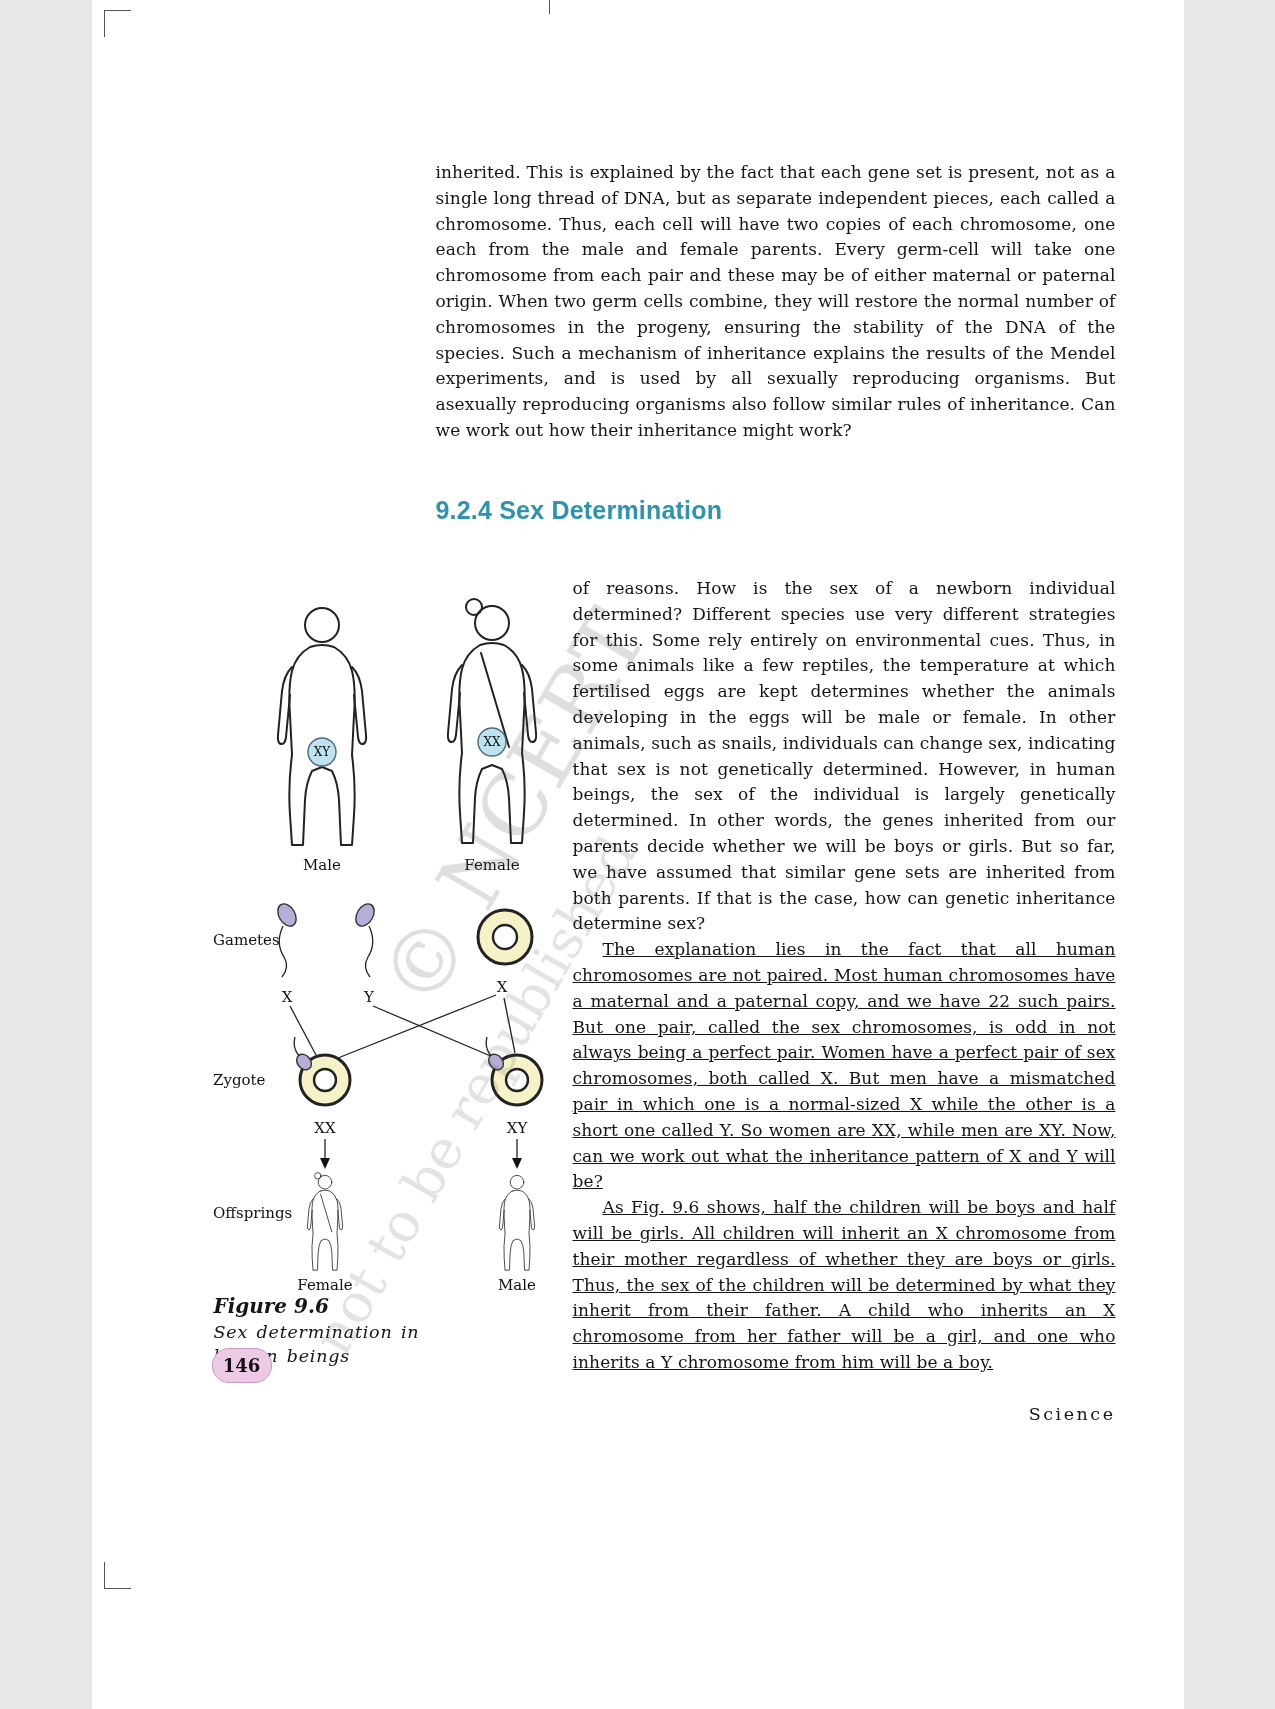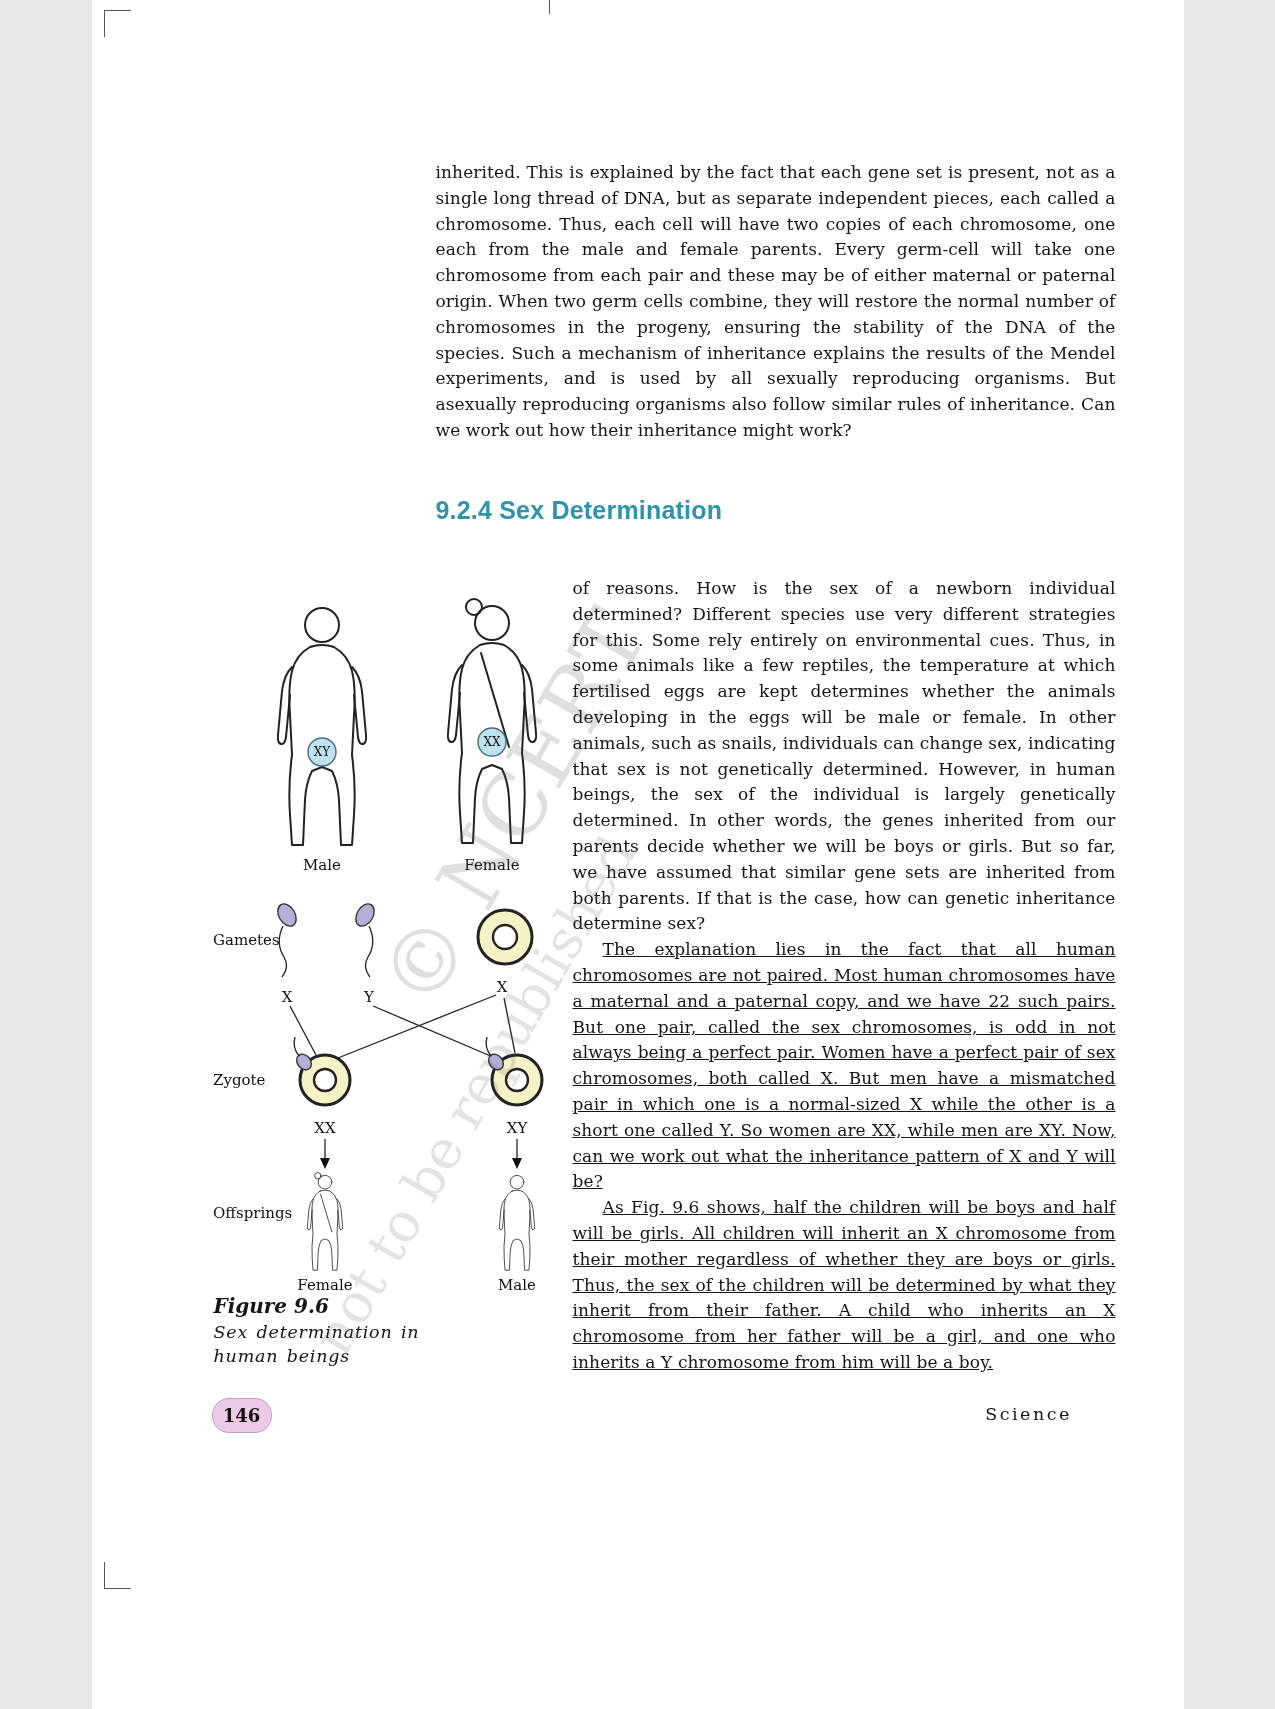--- a/index.html
+++ b/index.html
@@ -35,7 +35,7 @@
   .cap-text  { font-size:17.5px; font-style:italic; line-height:24px;
                letter-spacing:0.8px; word-spacing:2px; margin-top:2px; }
 
-  .page-badge { position:absolute; left:120px; top:1398px; width:58px; height:33px;
+  .page-badge { position:absolute; left:120px; top:1348px; width:58px; height:33px;
       background:#eccae6; border:1px solid #c79bc0; border-radius:17px;
       display:flex; align-items:center; justify-content:center;
       font-weight:bold; font-size:18px; color:#111; }

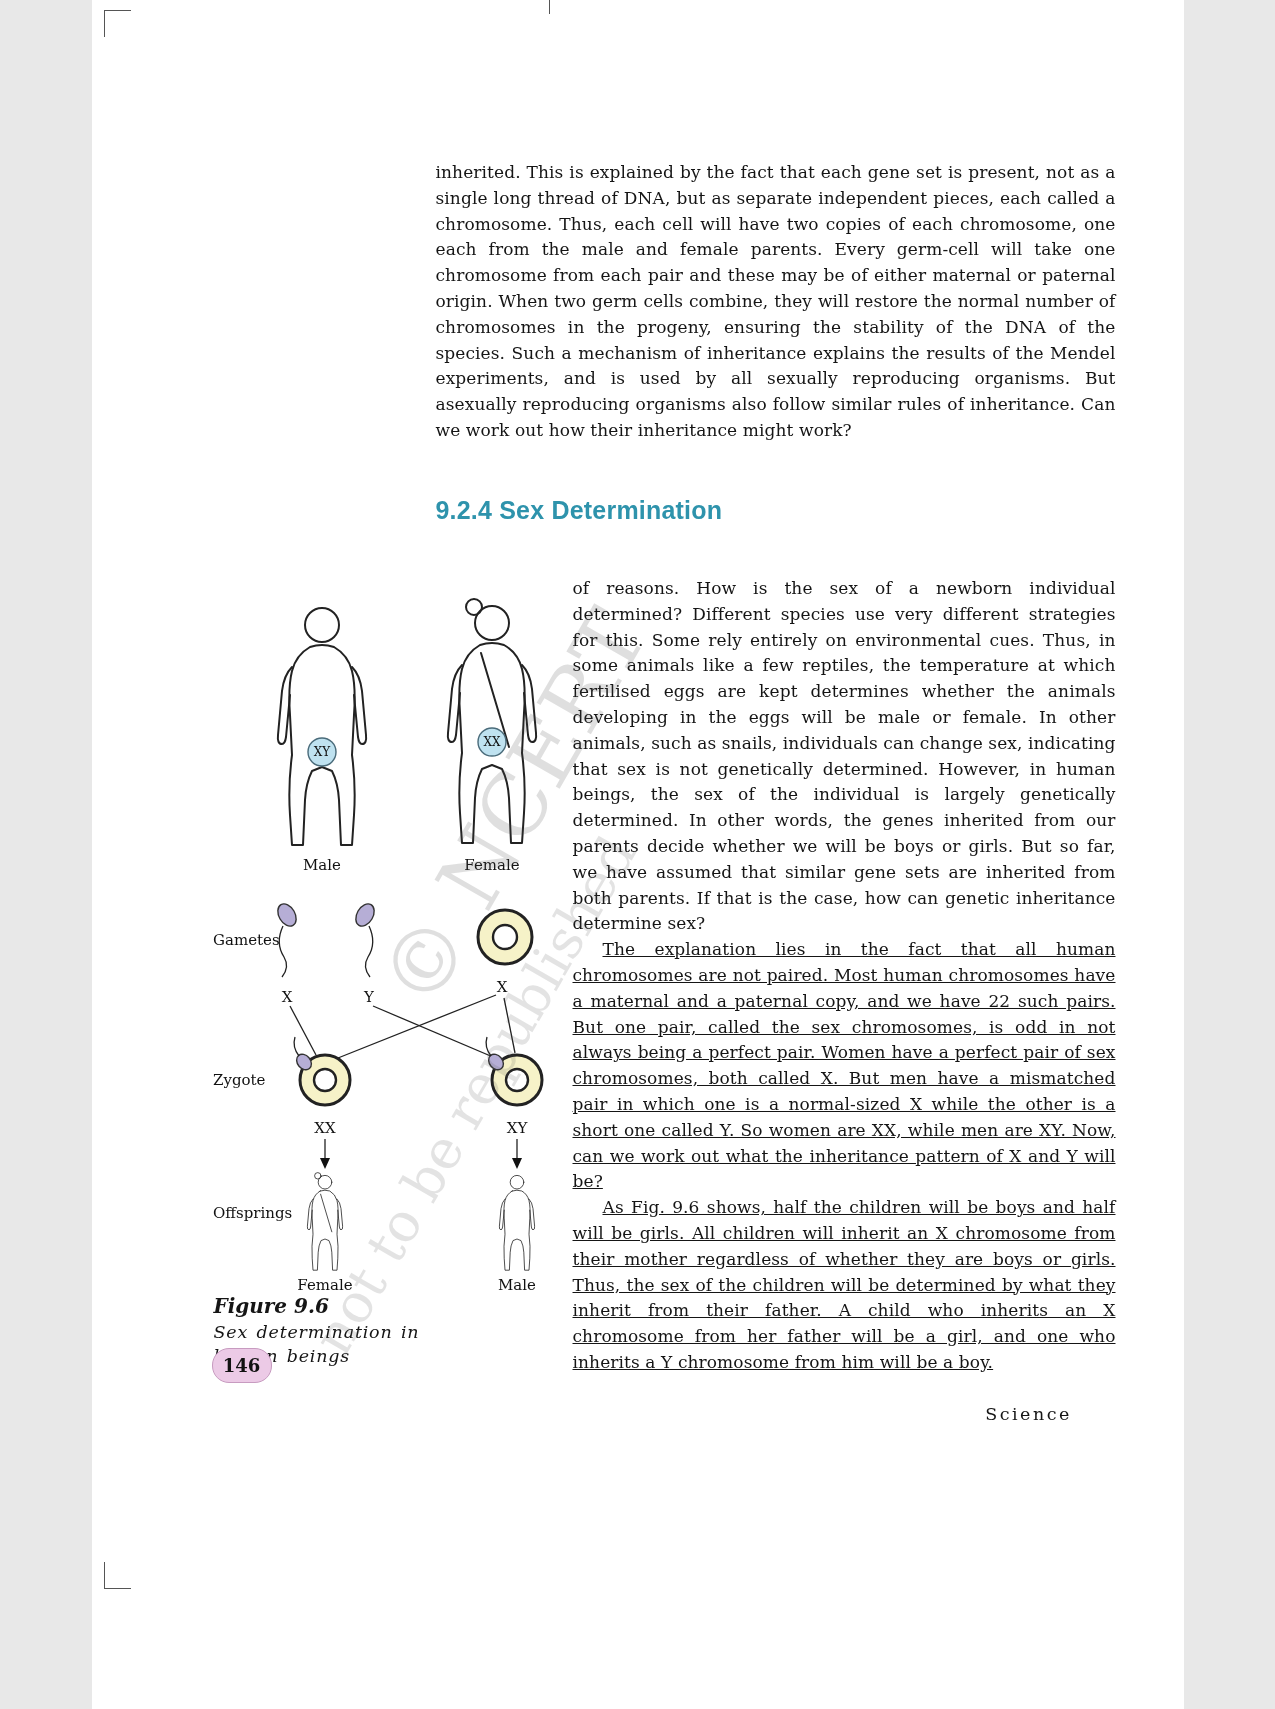--- a/index.html
+++ b/index.html
@@ -40,7 +40,7 @@
       display:flex; align-items:center; justify-content:center;
       font-weight:bold; font-size:18px; color:#111; }
   .footer-right { position:absolute; left:850px; top:1404px; width:174px;
-      text-align:center; font-size:17.5px; letter-spacing:2.5px; }
+      text-align:right; font-size:17.5px; letter-spacing:2.5px; }
   .footer-year { position:absolute; left:0; top:1536px; width:100%;
       text-align:center; font-size:15.5px; letter-spacing:0.5px; }
 

